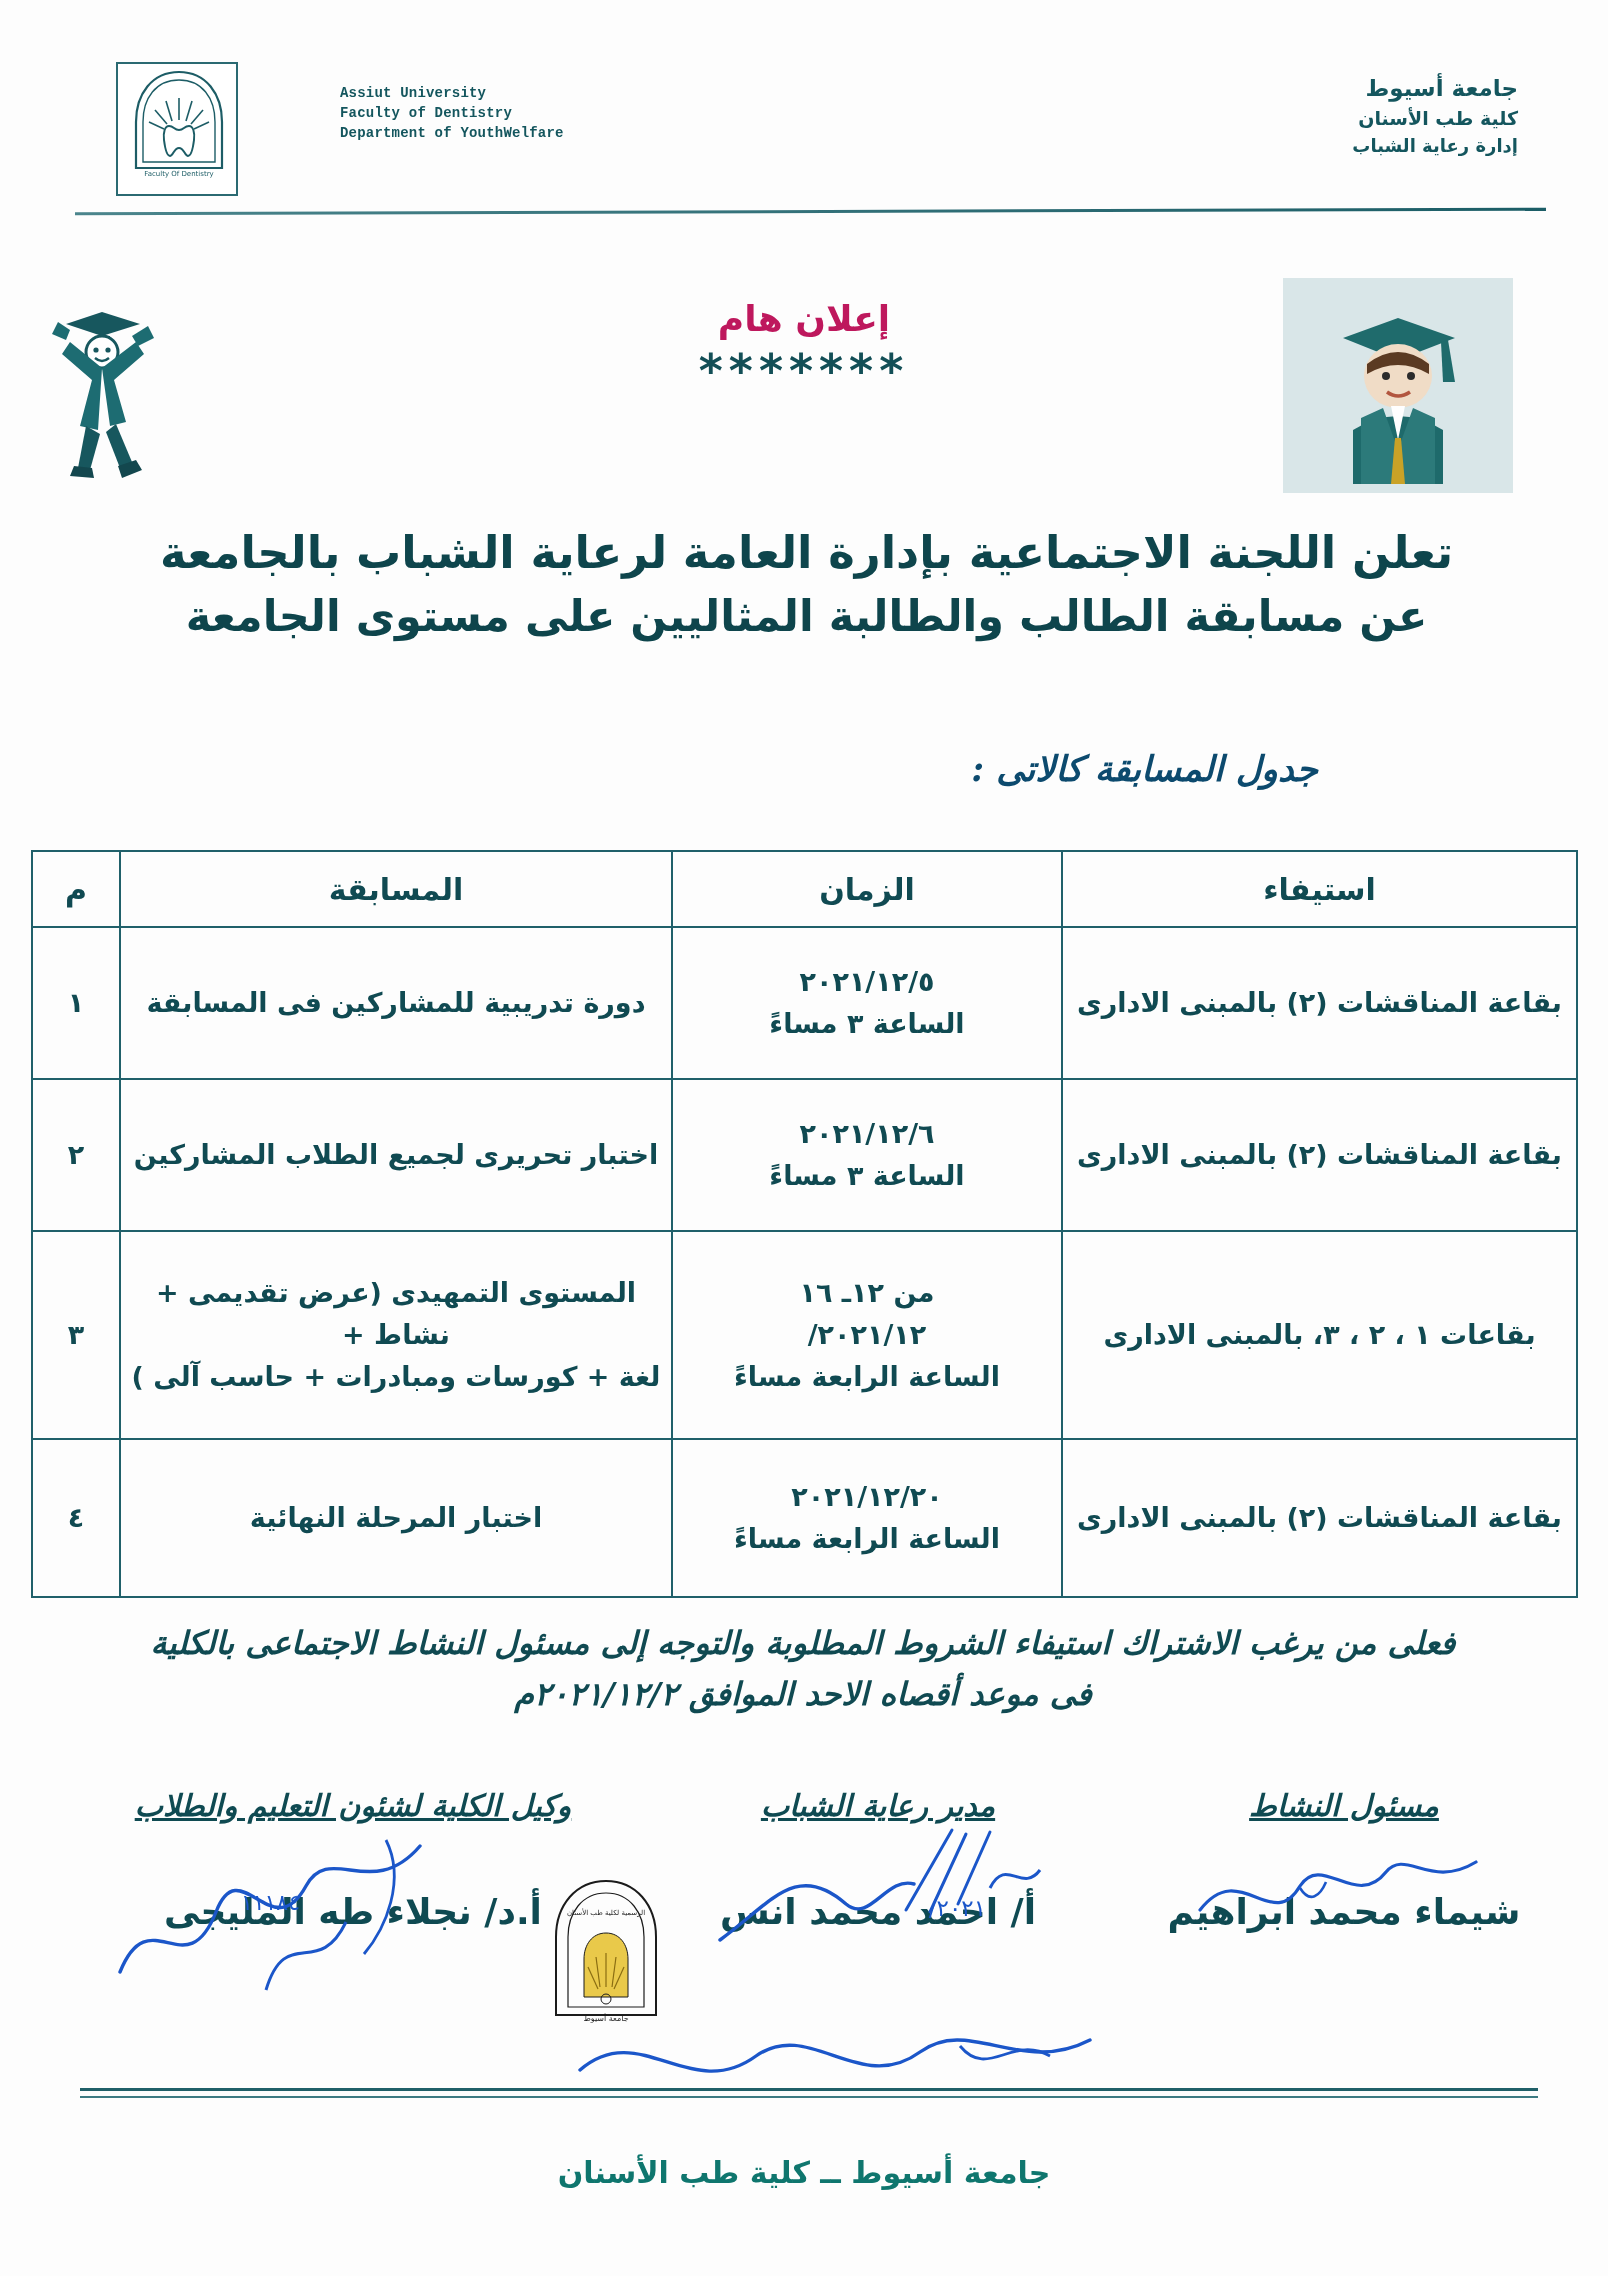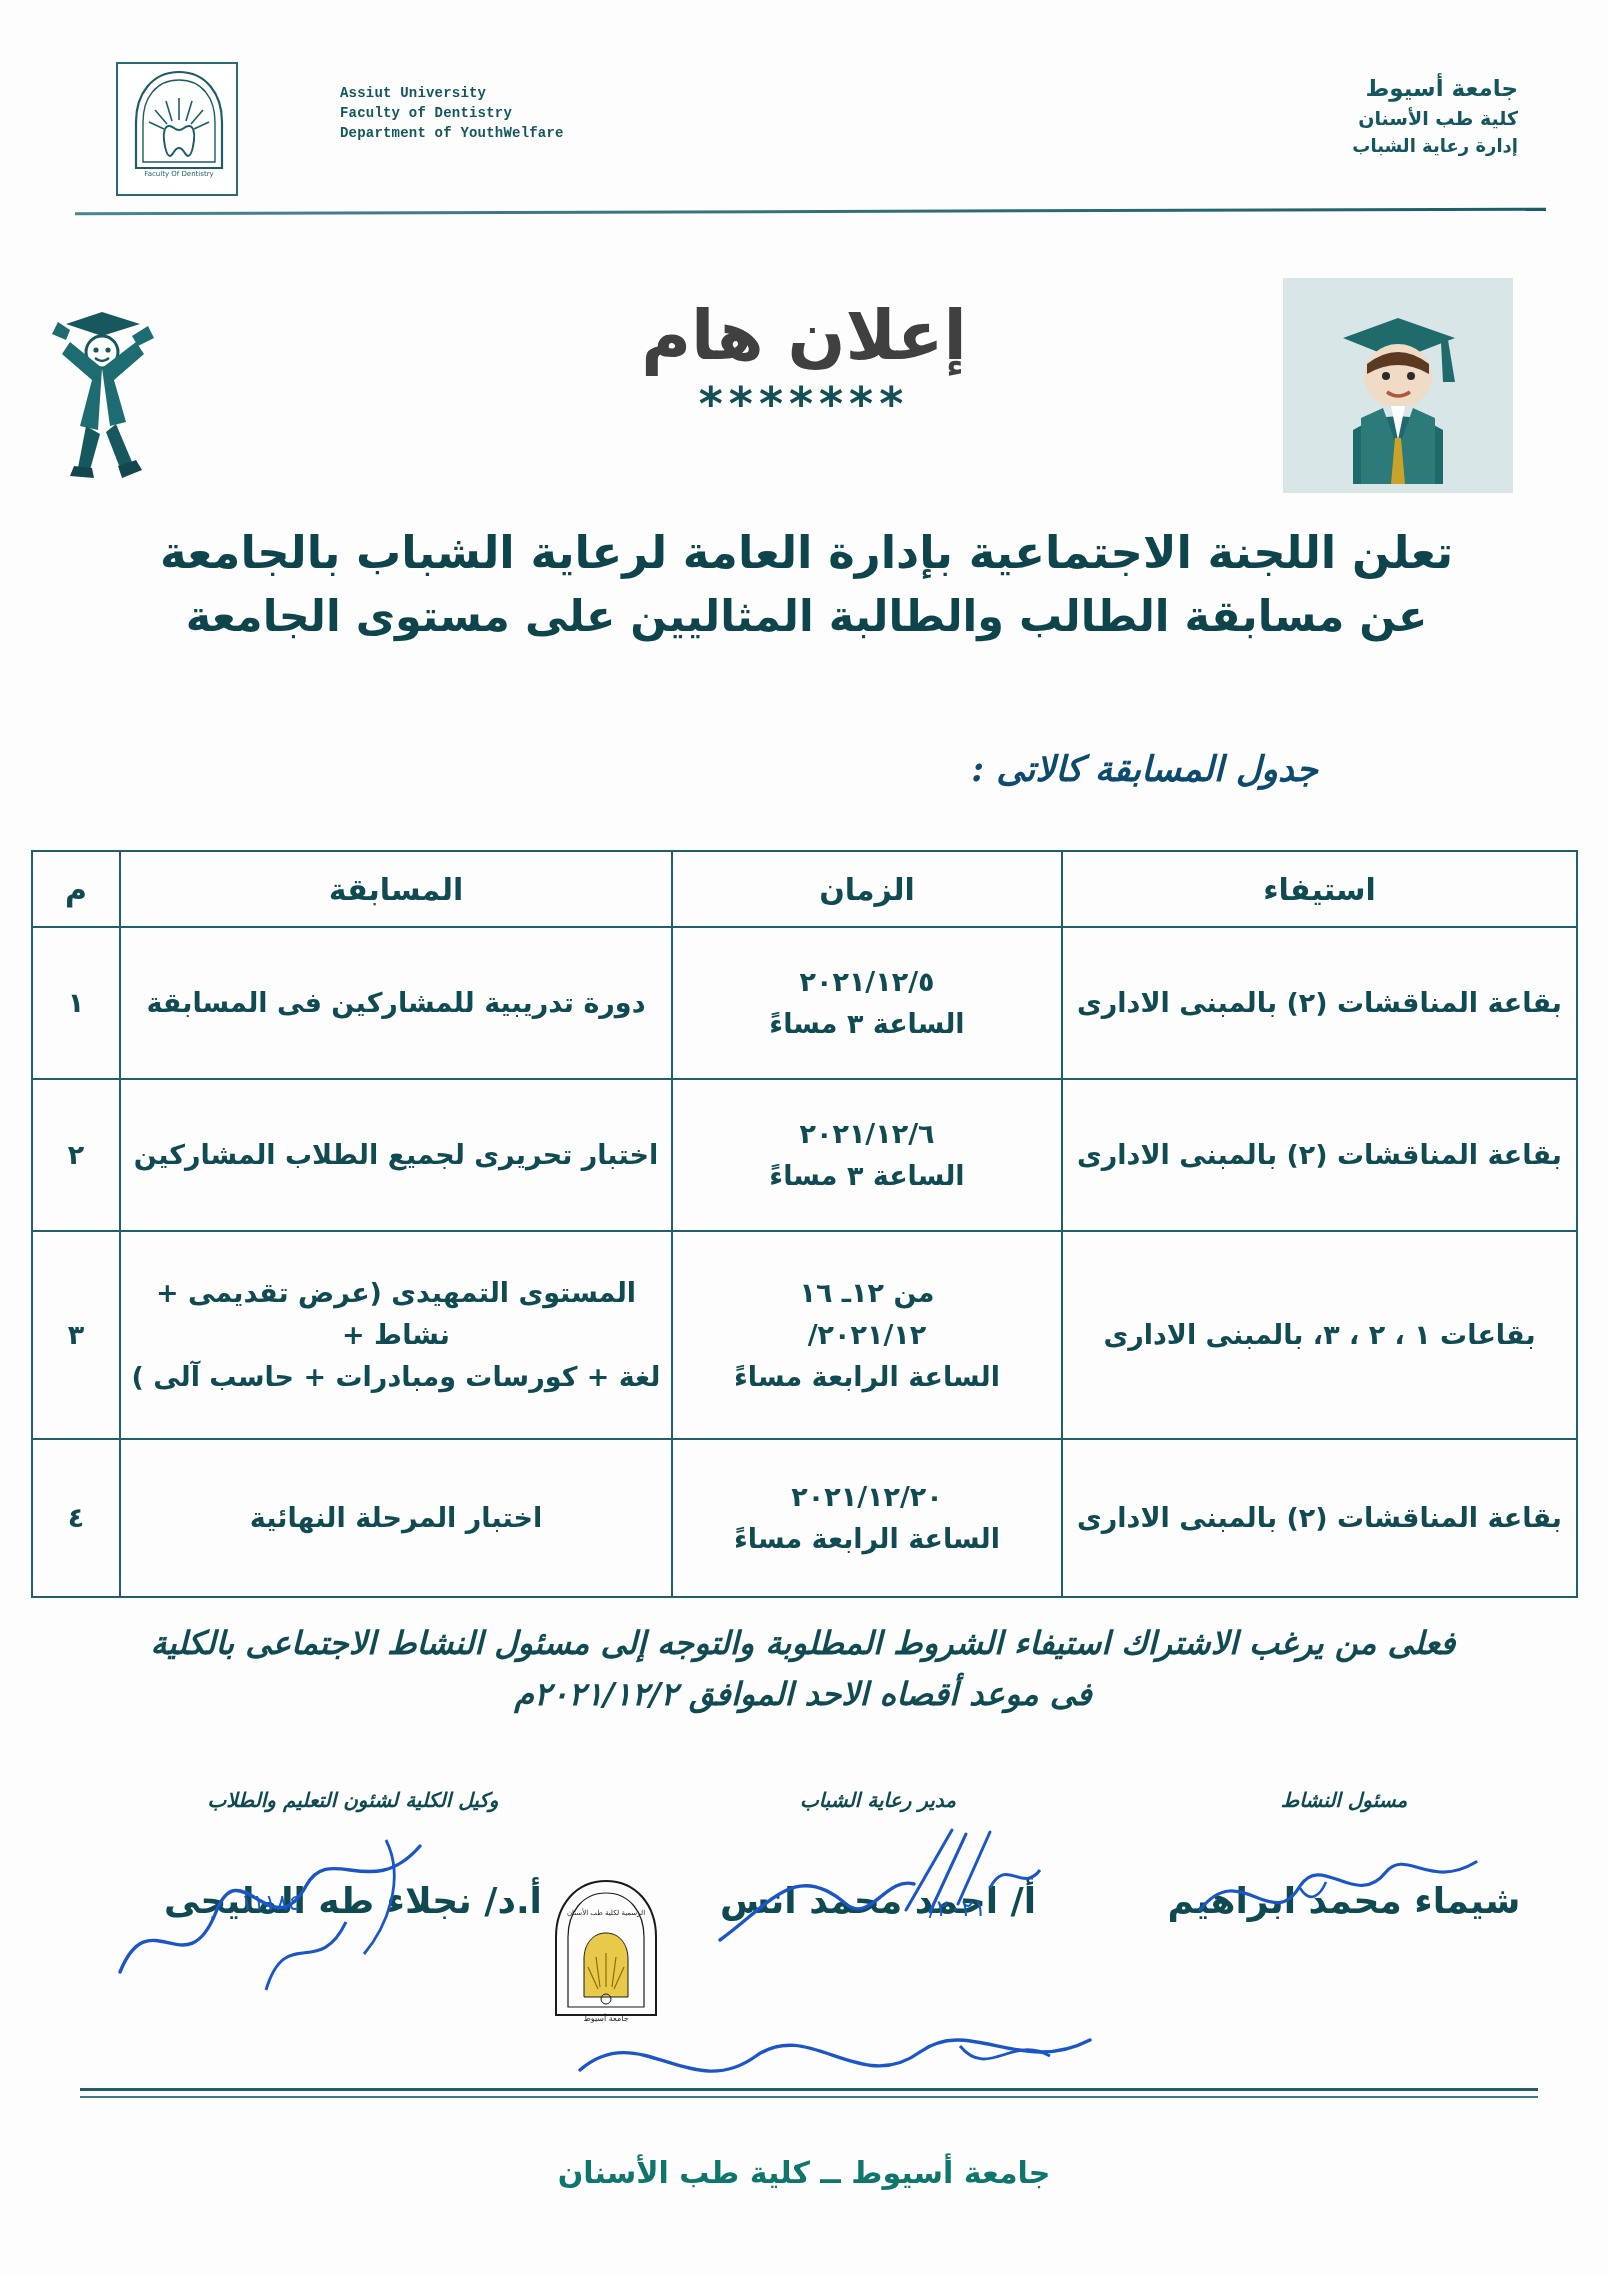--- a/index.html
+++ b/index.html
@@ -86,9 +86,9 @@
     text-align: center;
   }
   .title-main {
-    font-size: 68px;
-    font-weight: bold;
-    color: #404040;
+    font-size: 36px;
+    font-weight: bold;
+    color: #be185d;
     letter-spacing: 10px;
     line-height: 1.05;
   }

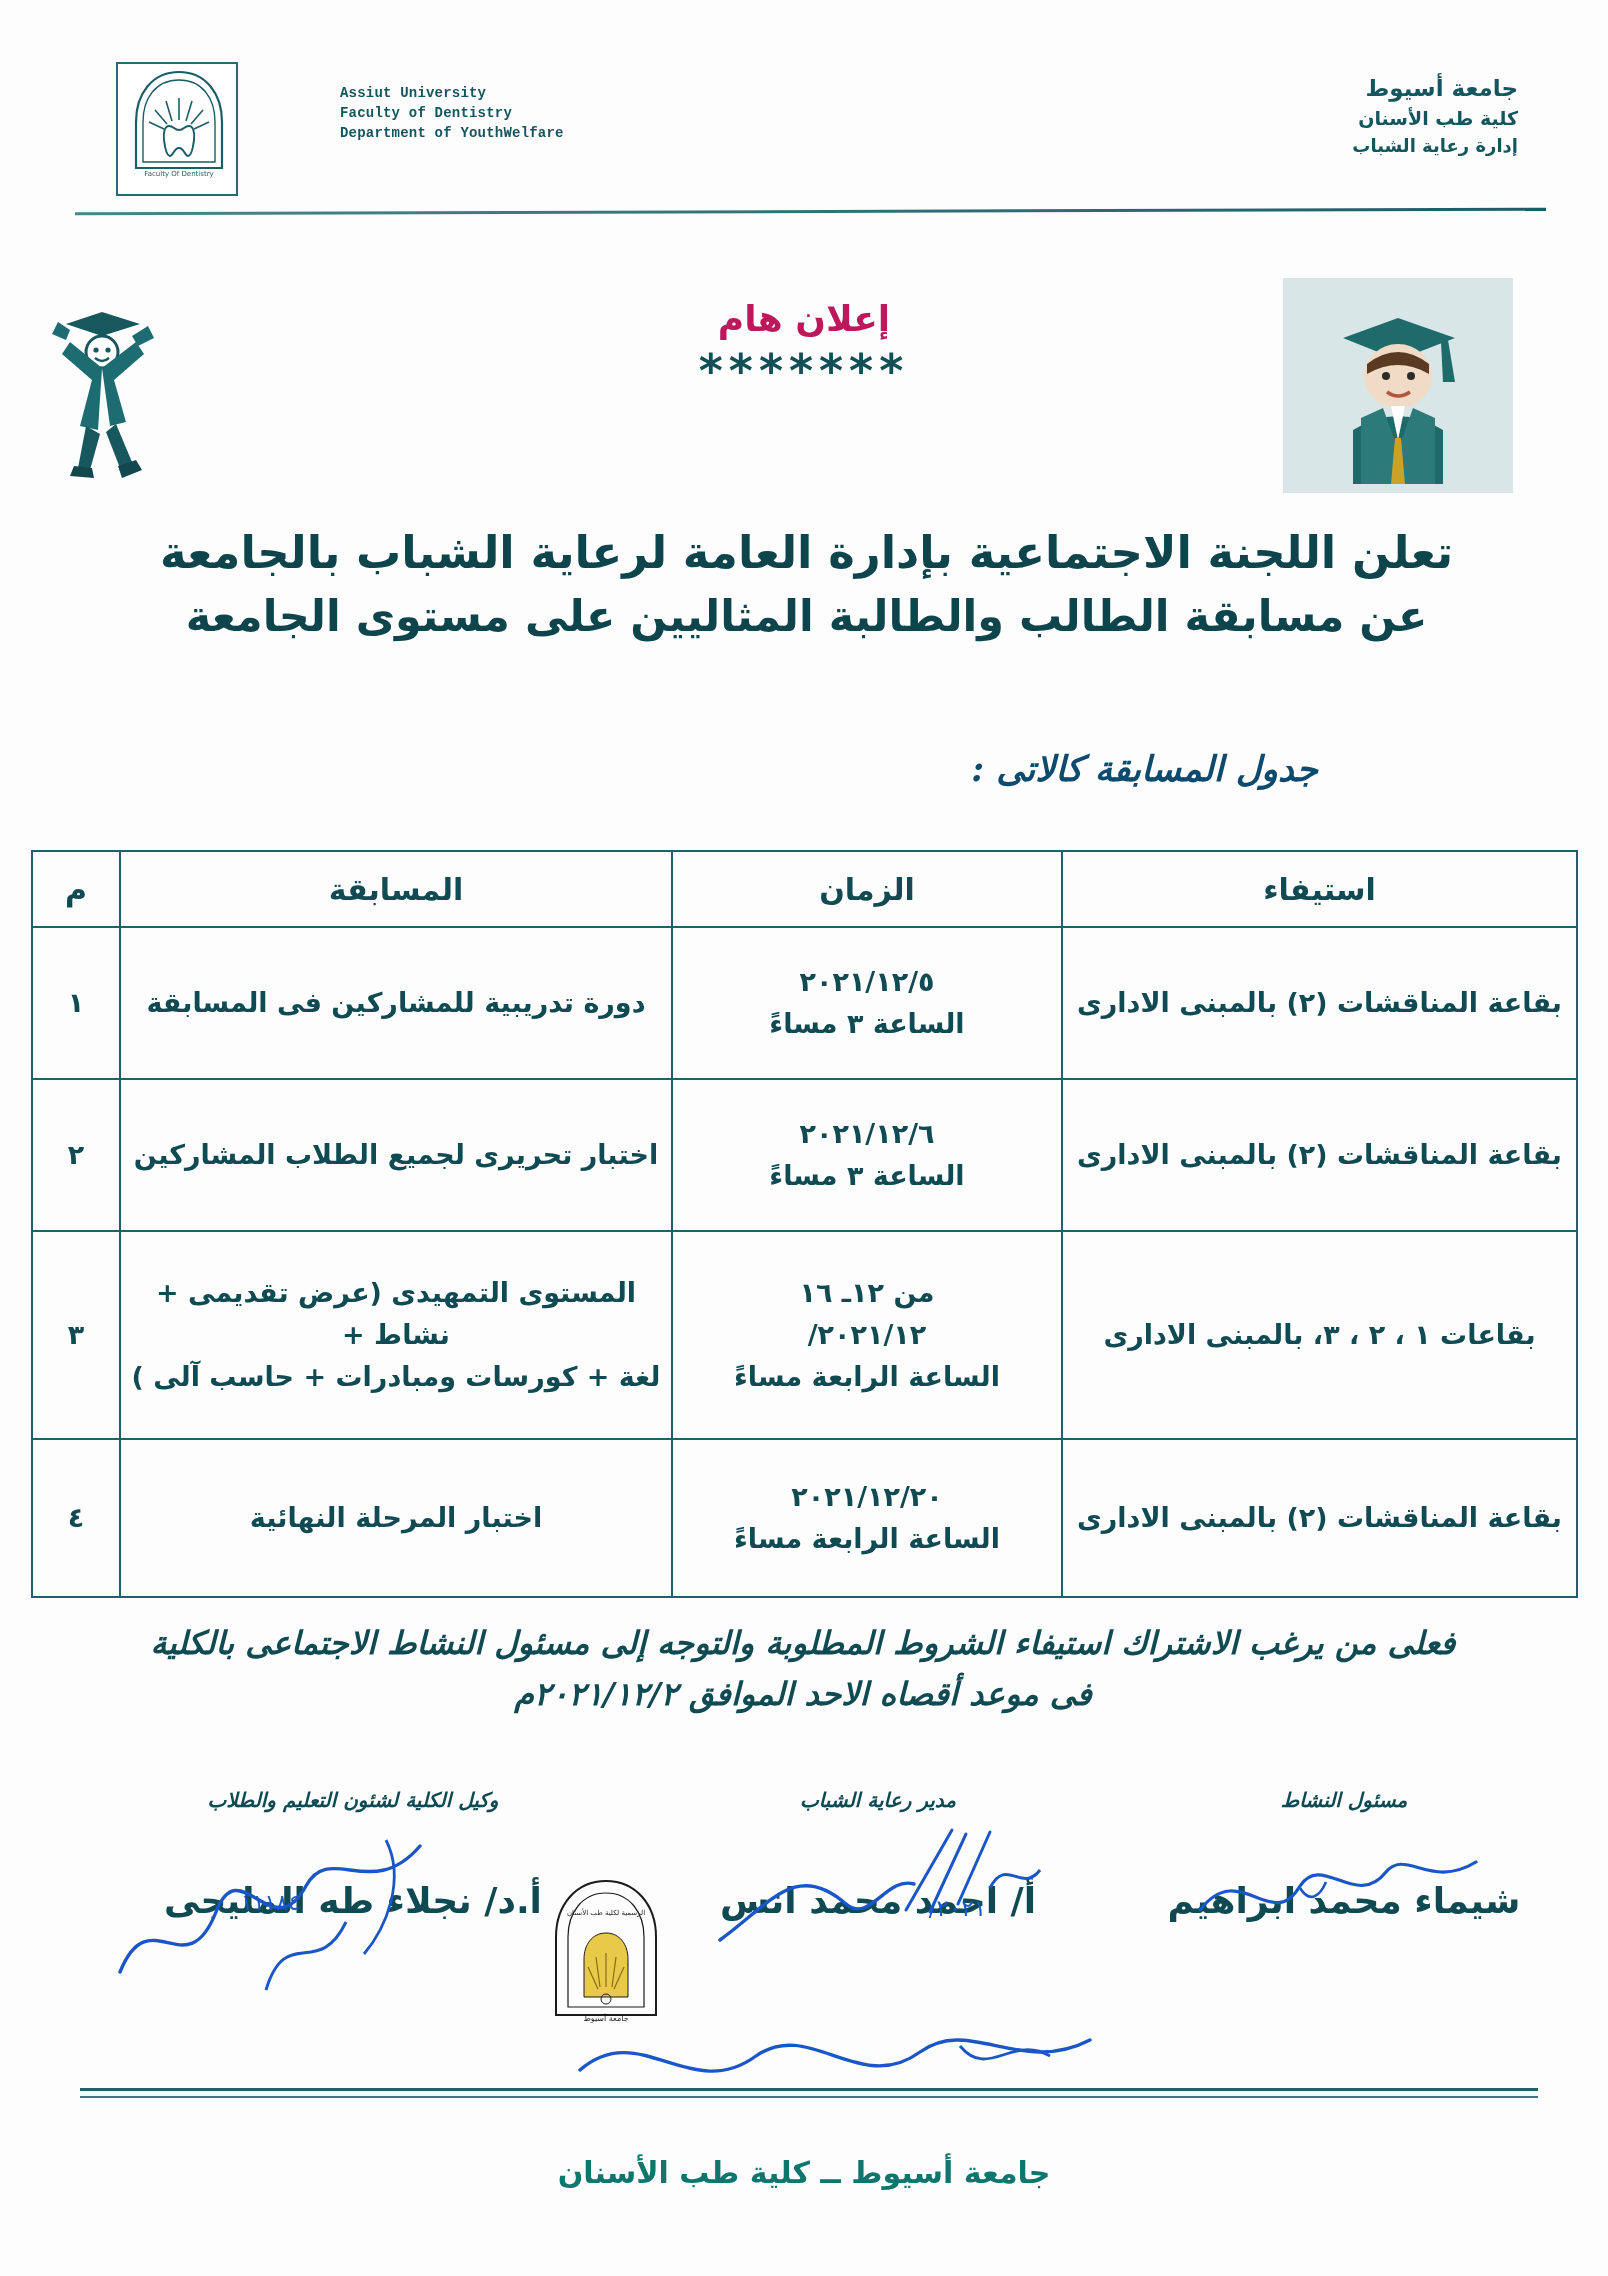--- a/index.html
+++ b/index.html
@@ -207,10 +207,11 @@
     color: #0f4a52;
   }
   .sig-title {
-    font-size: 20px;
+    font-size: 30px;
     font-style: italic;
     font-family: "DejaVu Serif", "Liberation Serif", serif;
     white-space: nowrap;
+    text-decoration: underline;
   }
   .sig-name {
     font-size: 36px;

